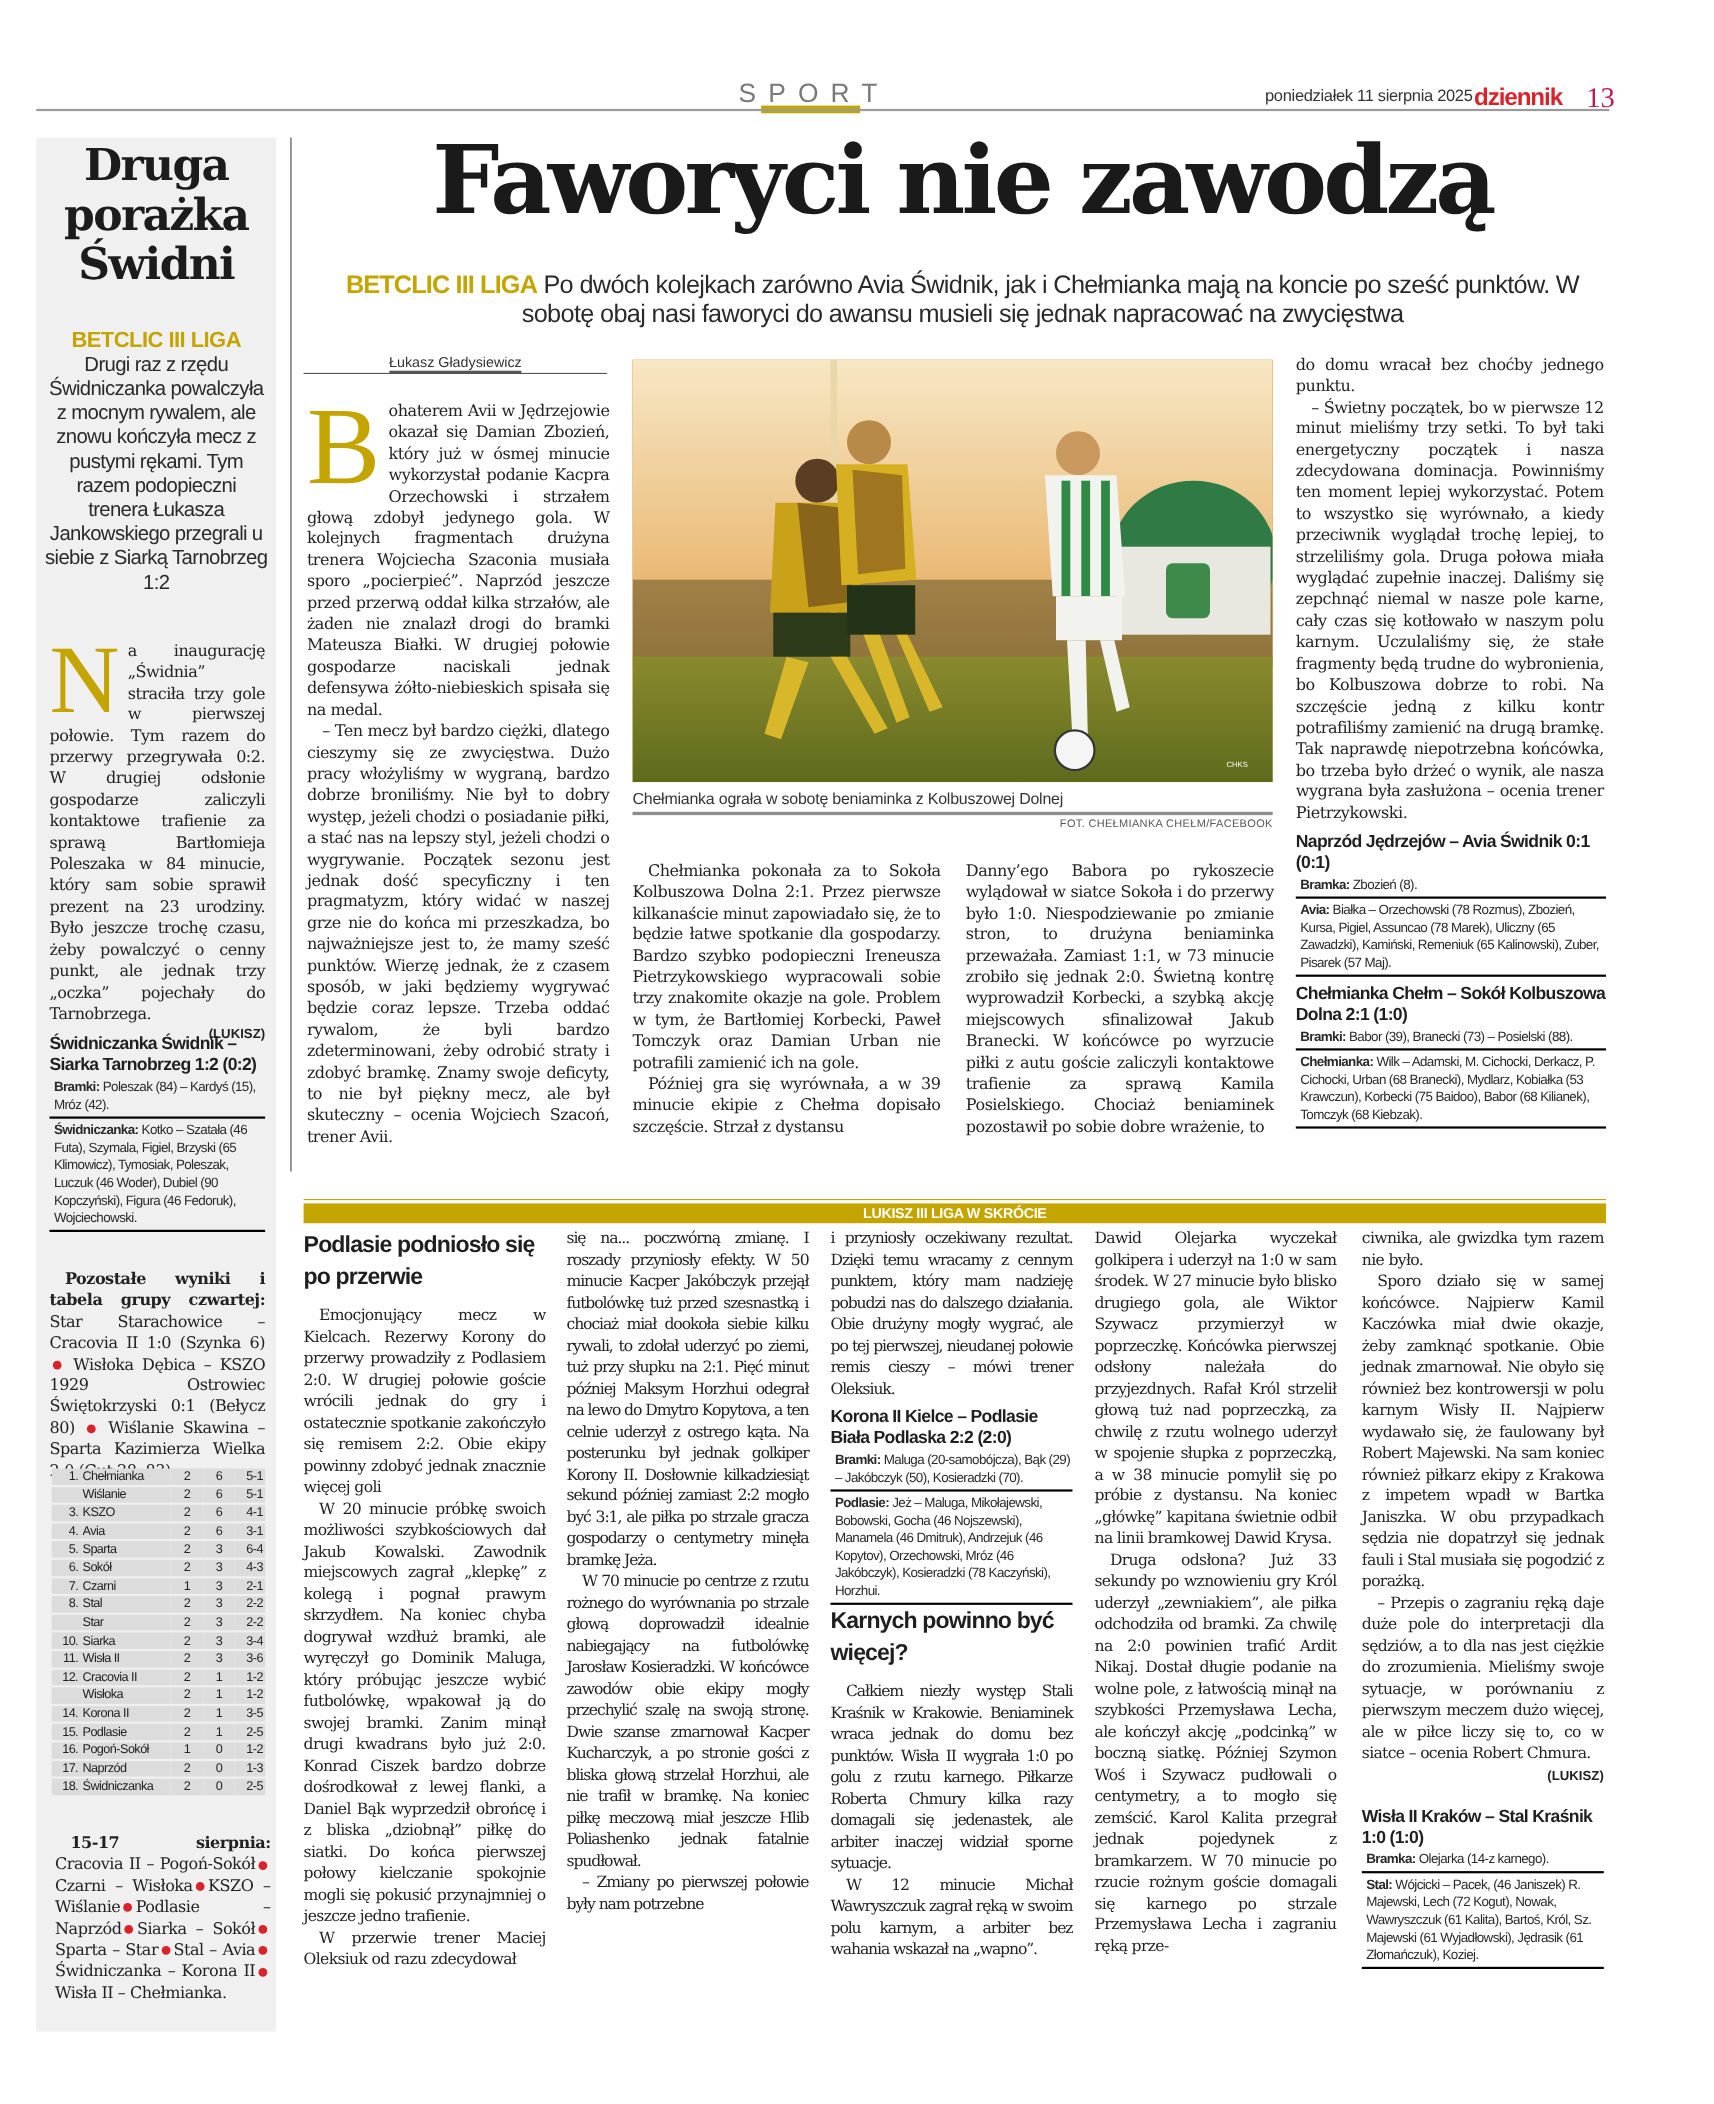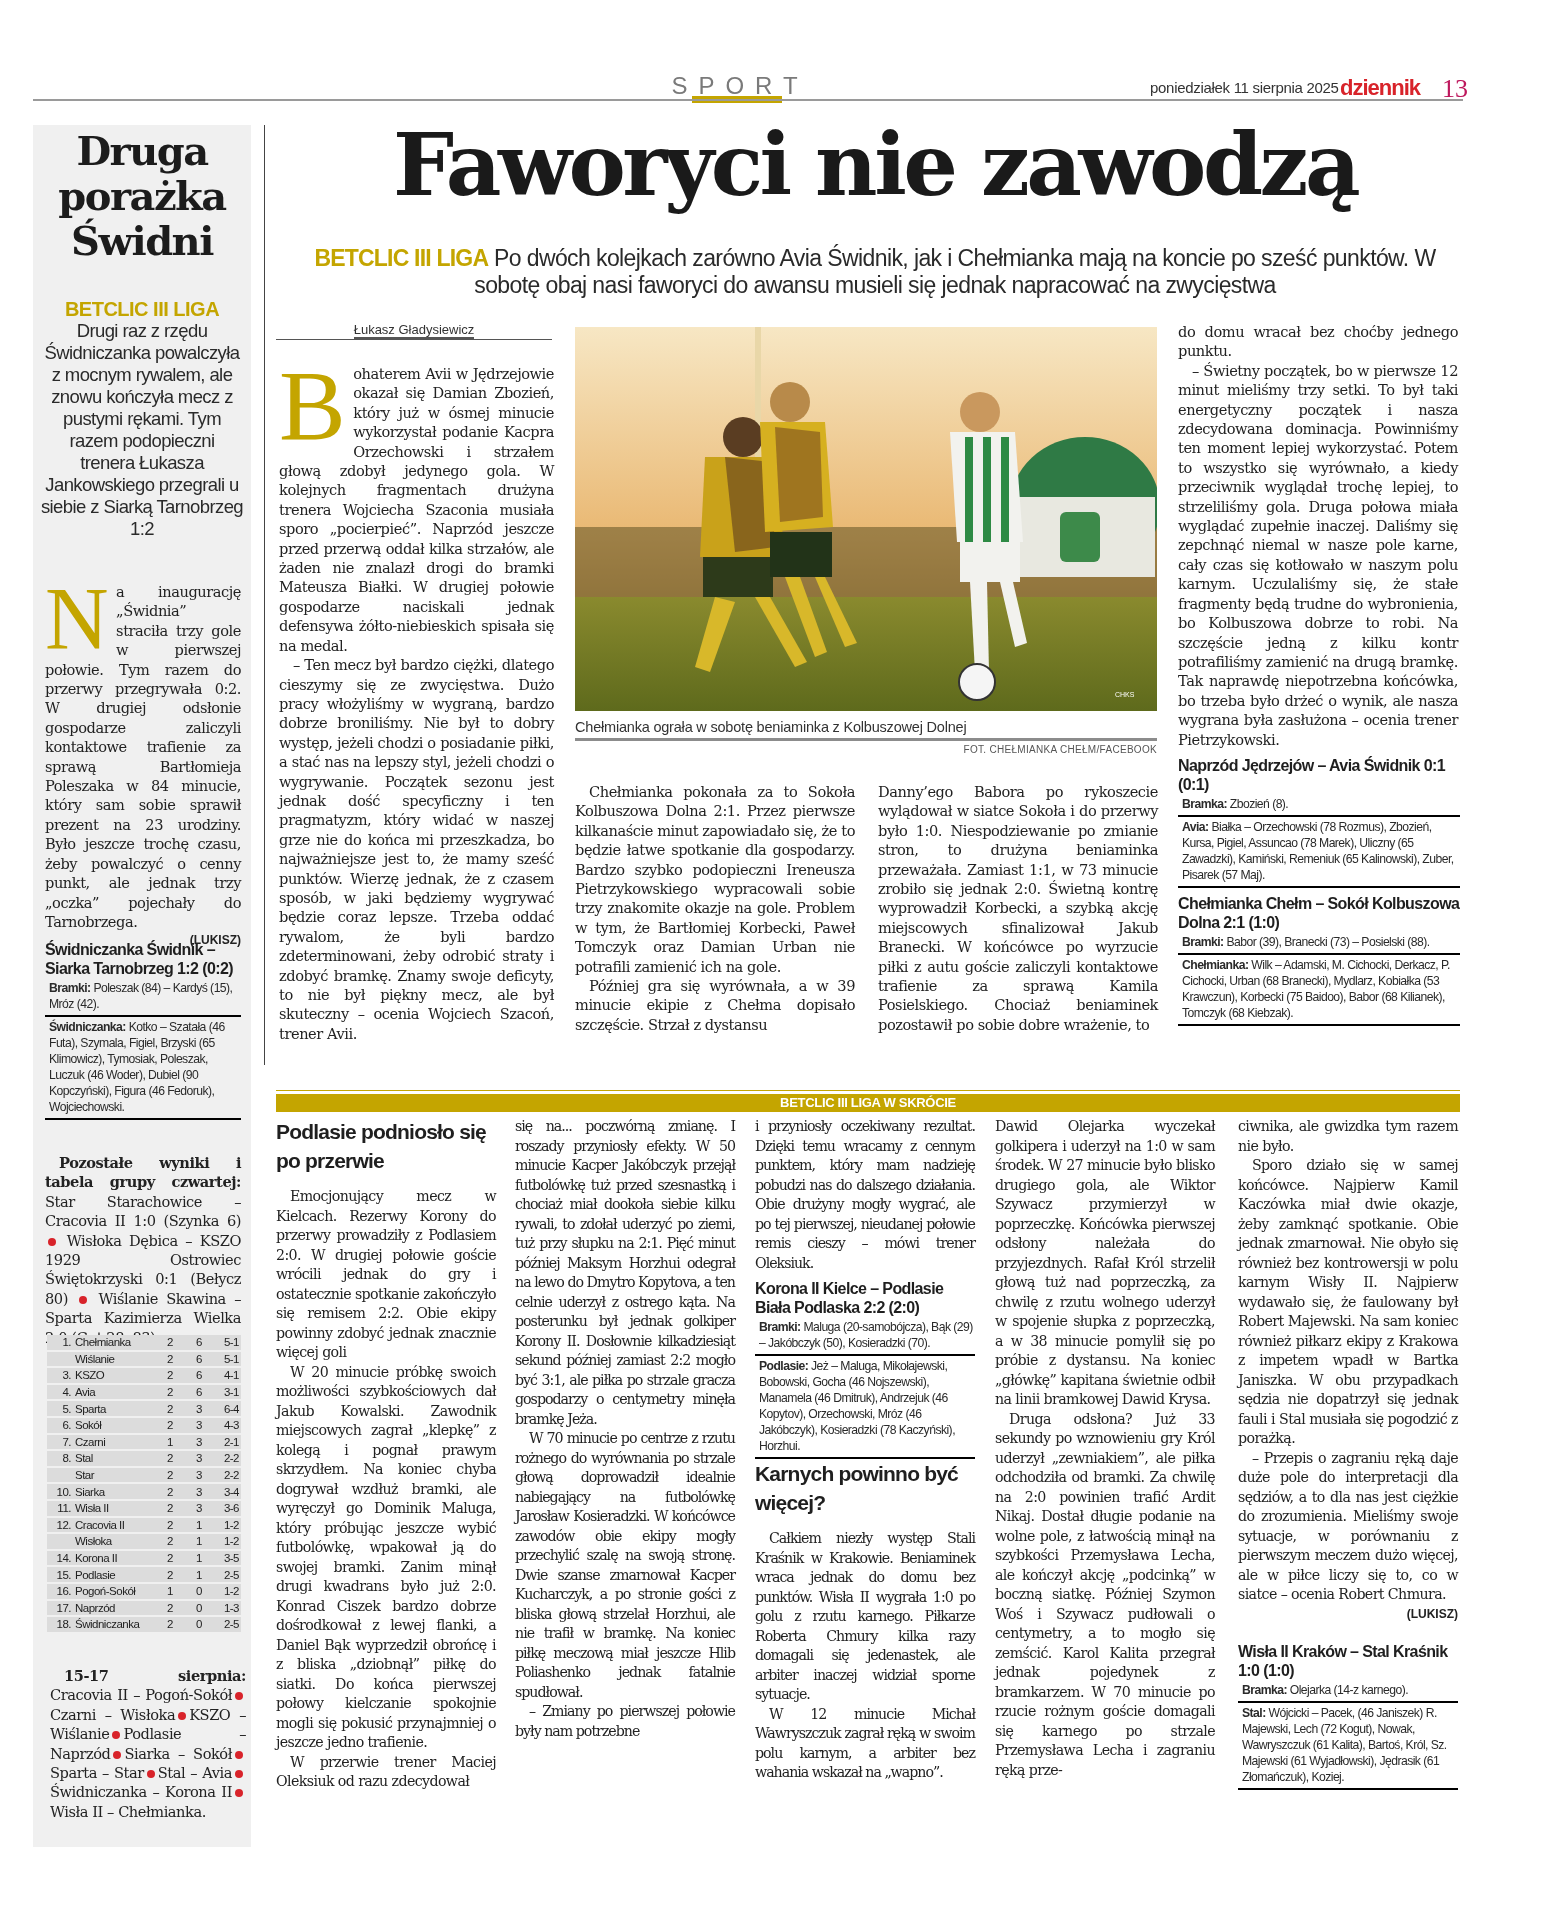--- a/index.html
+++ b/index.html
@@ -353,7 +353,7 @@
 </div>
 
 <div class="brief-top-rule"></div>
-<div class="brief-bar">BETCLIC III LIGA W SKRÓCIE</div>
+<div class="brief-bar">LUKISZ III LIGA W SKRÓCIE</div>
 
 <div class="bcol" style="left:276px;">
   <div class="b-head">Podlasie podniosło się po przerwie</div>

